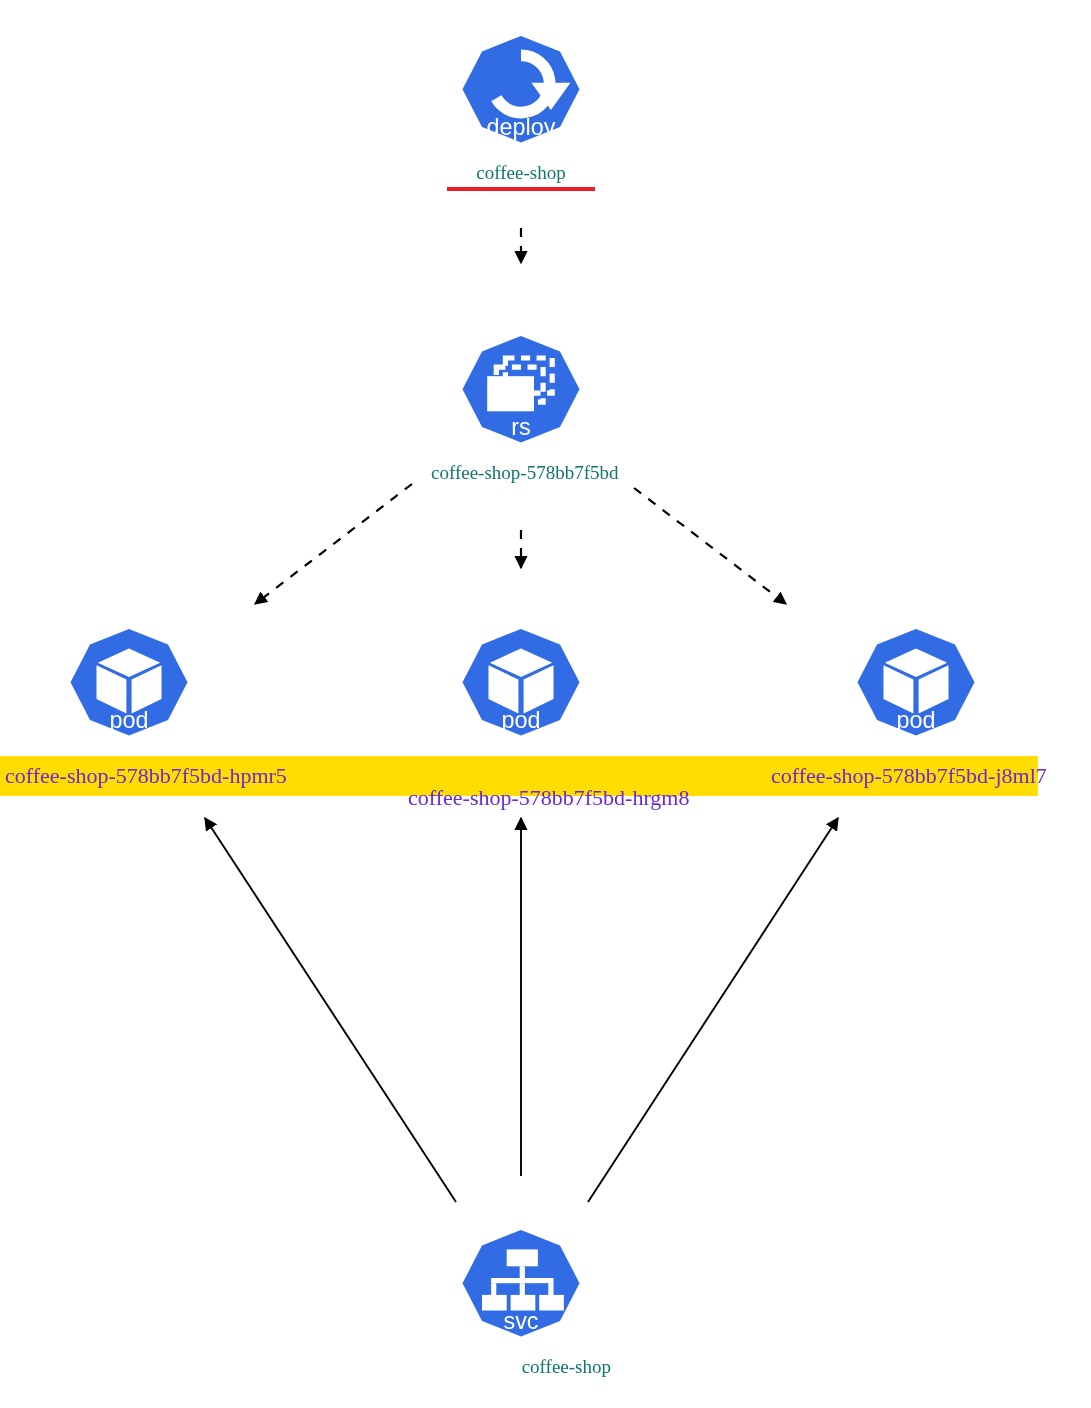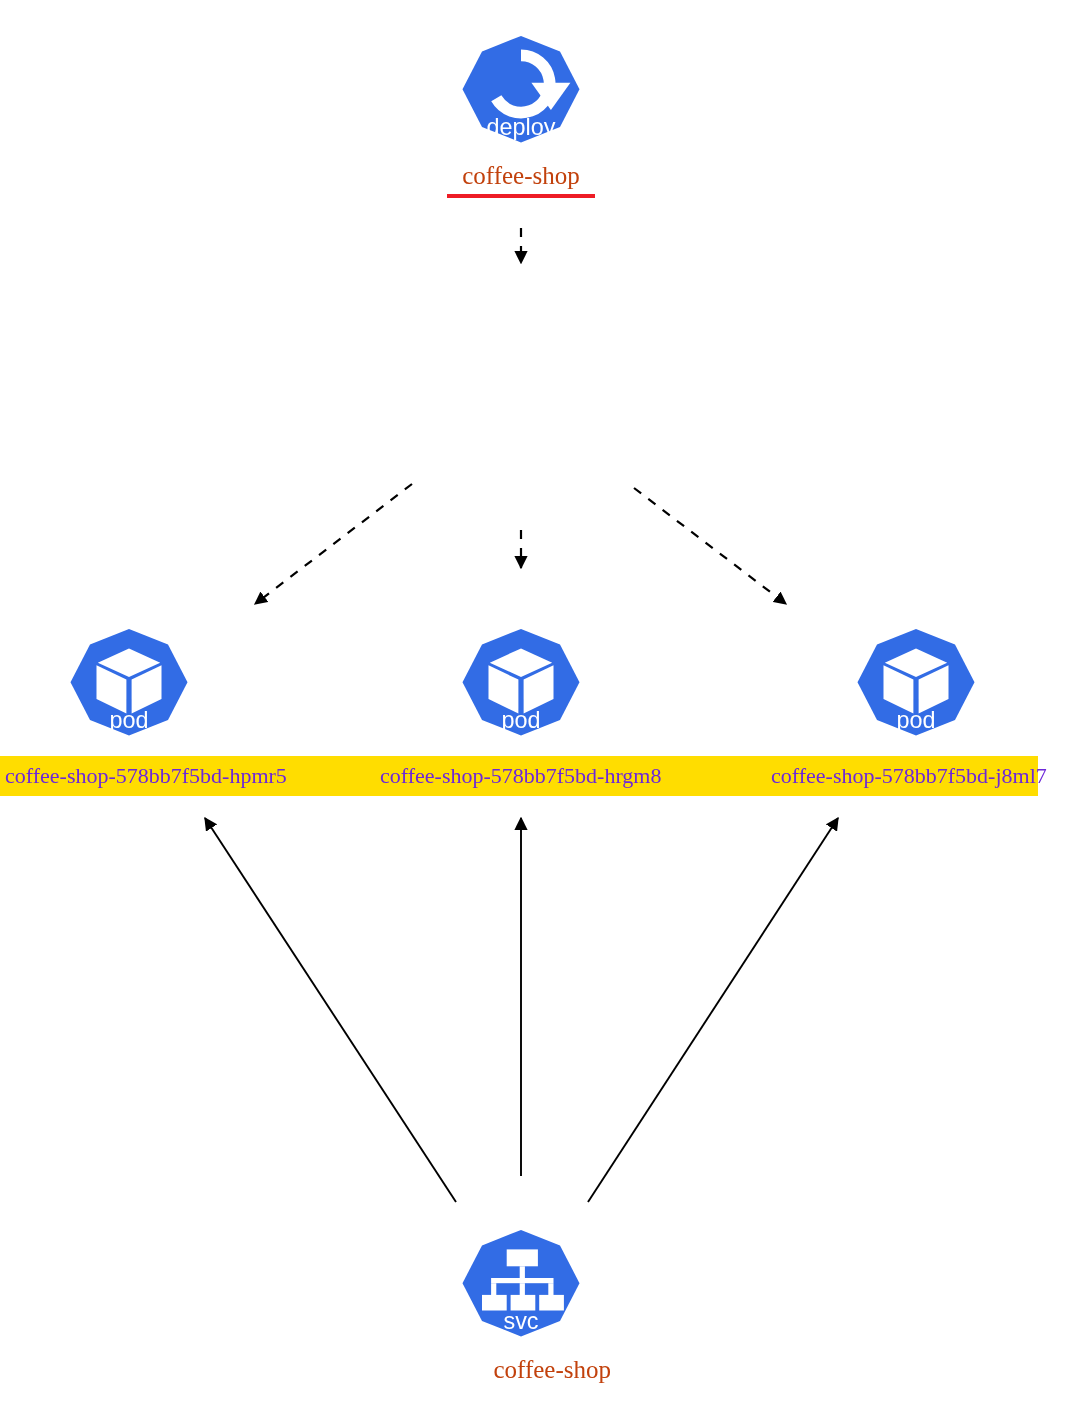--- a/index.html
+++ b/index.html
@@ -39,8 +39,8 @@
   }
   .node-label {
     font-family: "Liberation Serif", "DejaVu Serif", serif;
-    font-size: 25px;
-    color: #c2410c;
+    font-size: 19px;
+    color: #0f766e;
     line-height: 1.15;
     white-space: nowrap;
     display: inline-block;

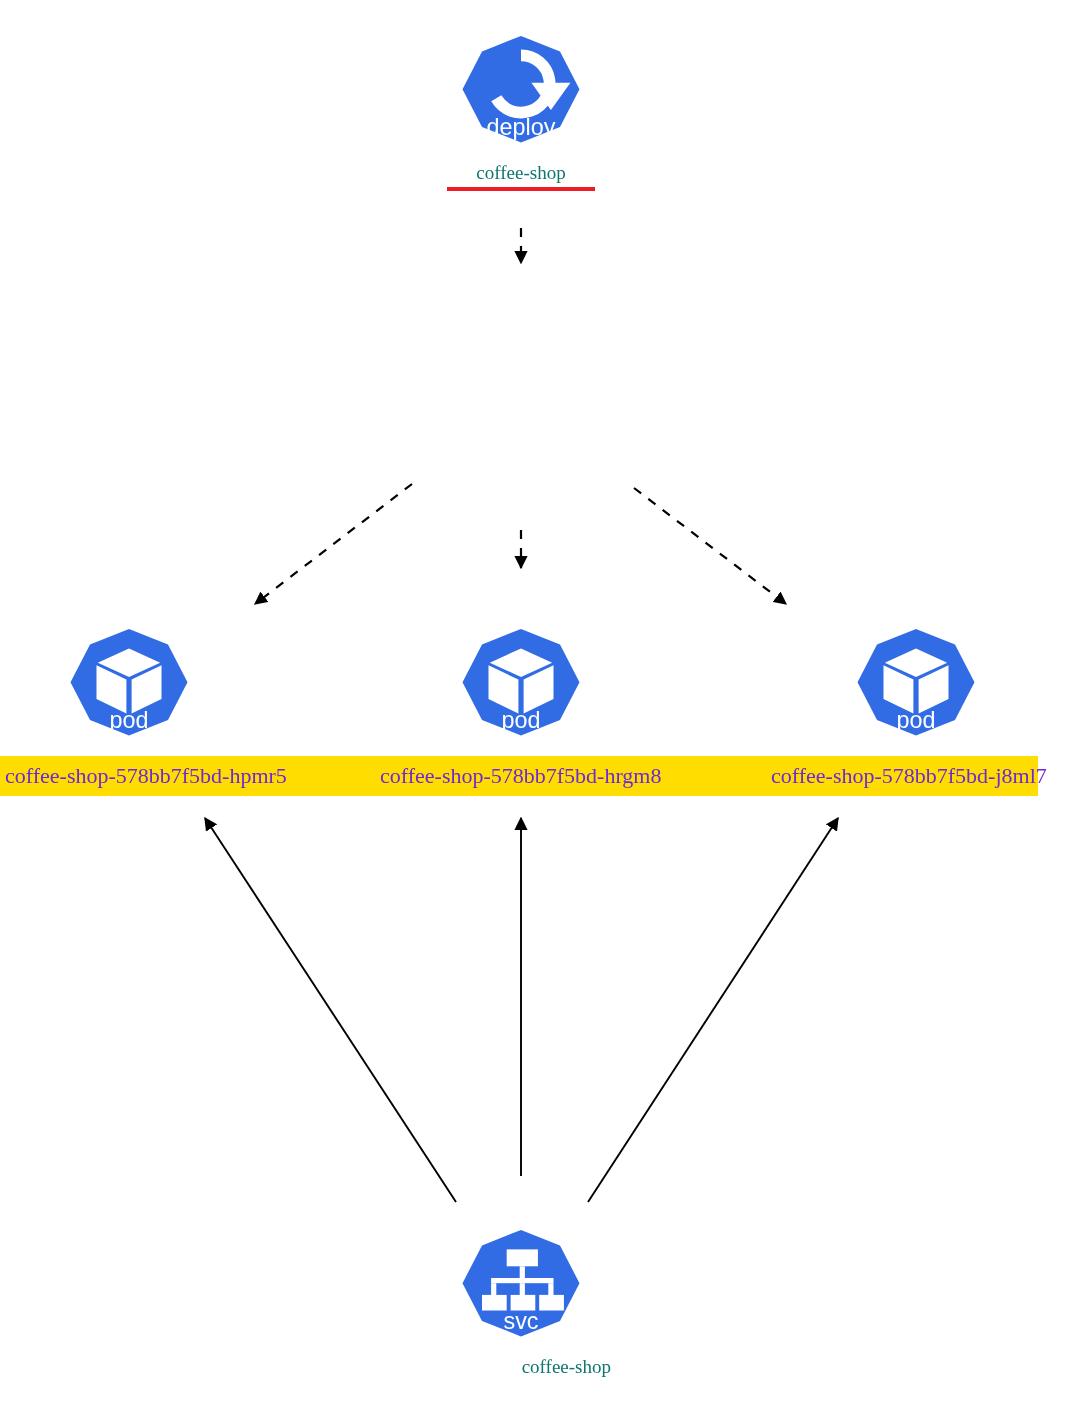--- a/index.html
+++ b/index.html
@@ -128,6 +128,19 @@
     </div>
   </div>
 
+  <div class="node" style="left:431px; top:332px;">
+    <svg class="node-icon" viewBox="0 0 100 100">
+      <polygon points="50,3 80,15 95,44 80,73 50,85 20,73 5,44 20,15" fill="#326ce5"></polygon>
+
+      <rect x="38" y="20" width="36" height="27" fill="none" stroke="#ffffff" stroke-width="4" stroke-dasharray="7,5"></rect>
+
+      <rect x="31" y="27" width="36" height="27" fill="none" stroke="#ffffff" stroke-width="4" stroke-dasharray="7,5"></rect>
+
+      <rect x="24" y="34" width="36" height="27" fill="#ffffff"></rect>
+      <text x="50" y="79" fill="#ffffff" font-size="18" font-family="Liberation Sans, sans-serif" text-anchor="middle">rs</text>
+    </svg>
+    <span class="node-label">coffee-shop-578bb7f5bd</span>
+  </div>
 
   <div class="node" style="left:39px; top:625px;">
     <svg class="node-icon" viewBox="0 0 100 100">

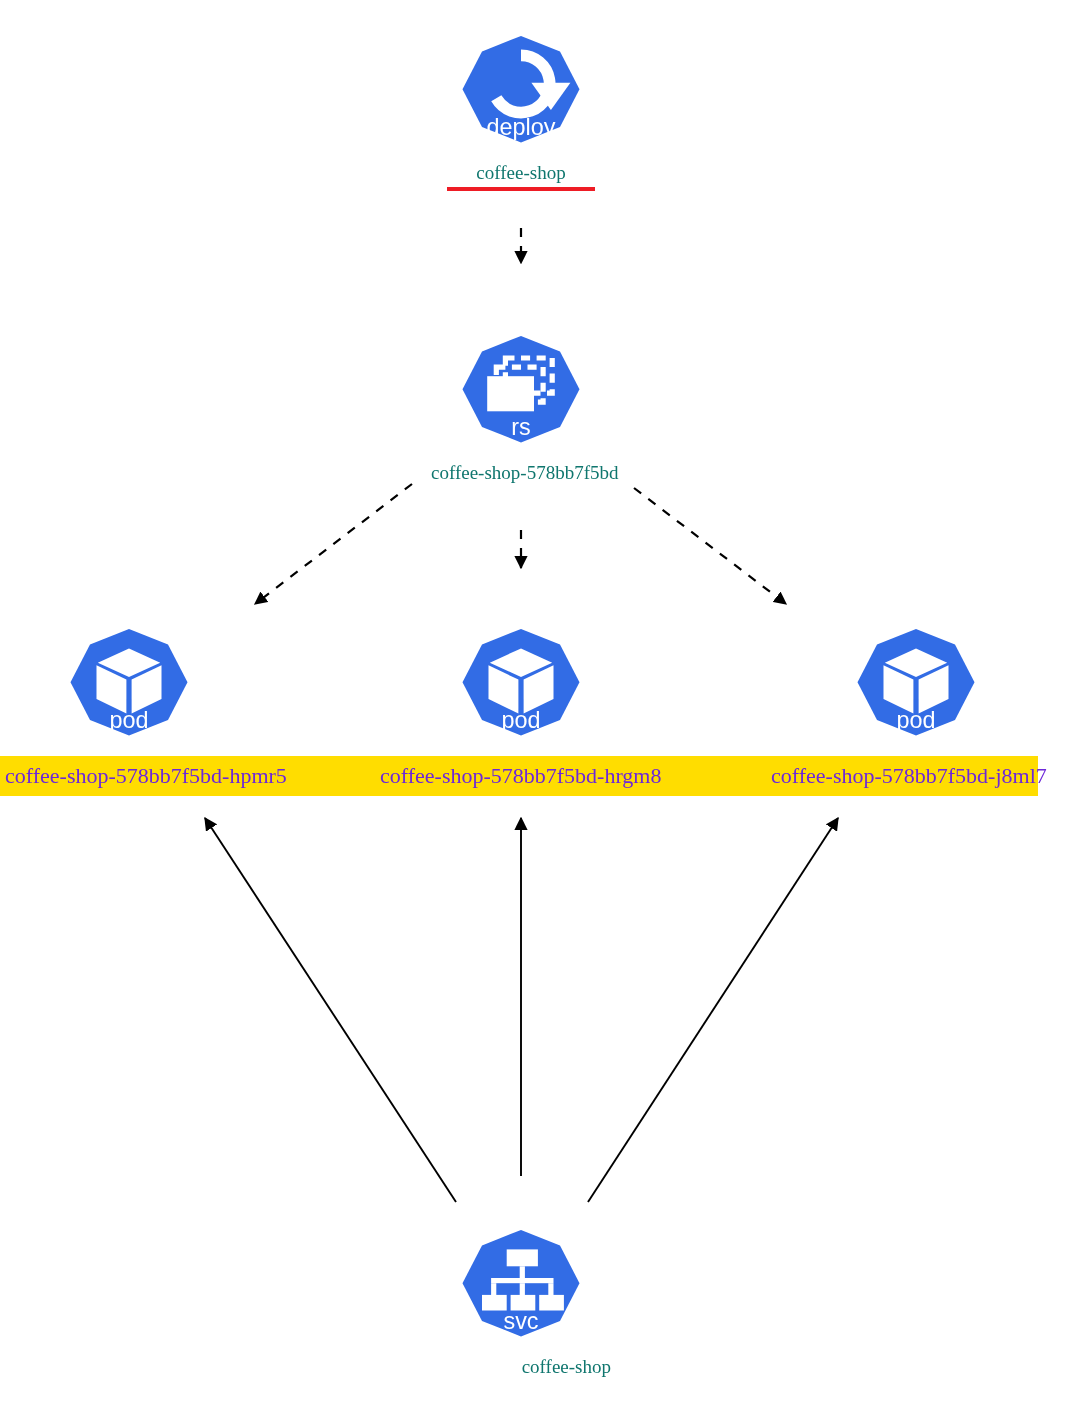--- a/index.html
+++ b/index.html
@@ -176,7 +176,7 @@
 
   <span class="pod-label-text" style="left:5px;">coffee-shop-578bb7f5bd-hpmr5</span>
 
-  <span class="pod-label-text" style="left:380px;">coffee-shop-578bb7f5bd-hrgm8</span>
+  <span class="pod-label-text" style="left:408px;margin-top:22px;">coffee-shop-578bb7f5bd-hrgm8</span>
 
   <span class="pod-label-text" style="left:771px;">coffee-shop-578bb7f5bd-j8ml7</span>
 

